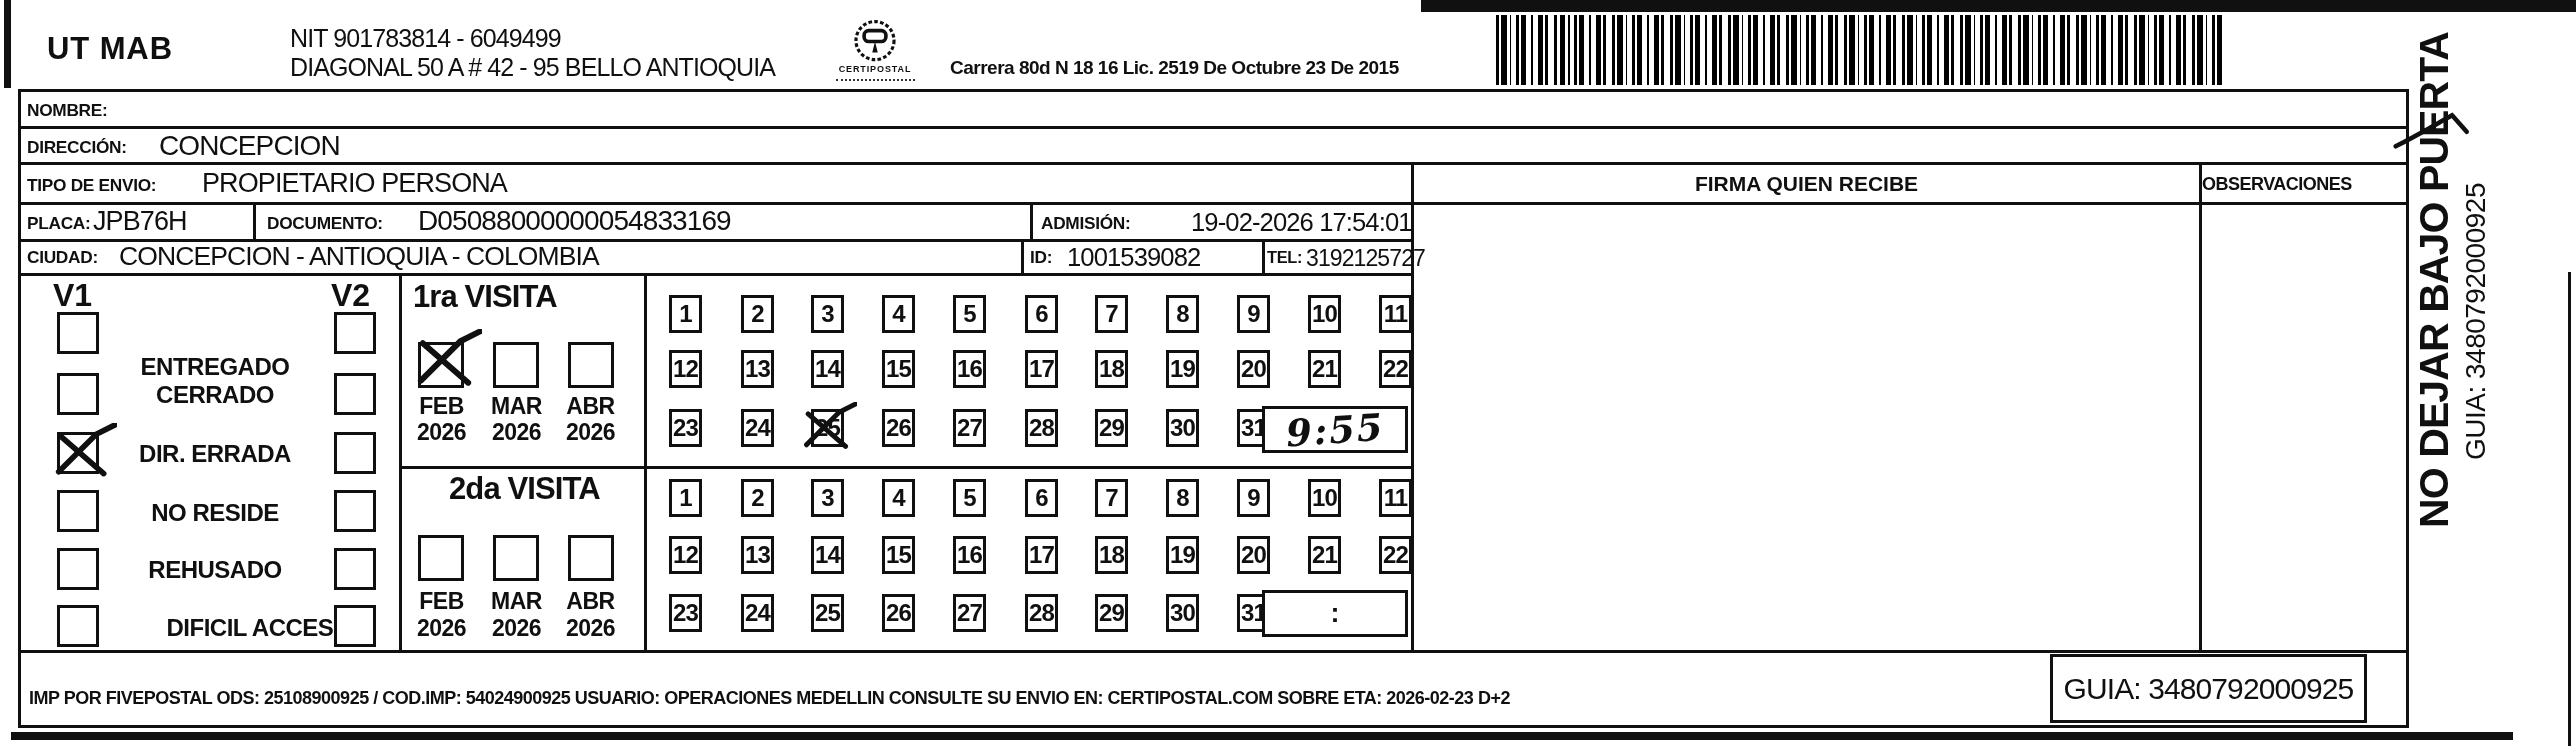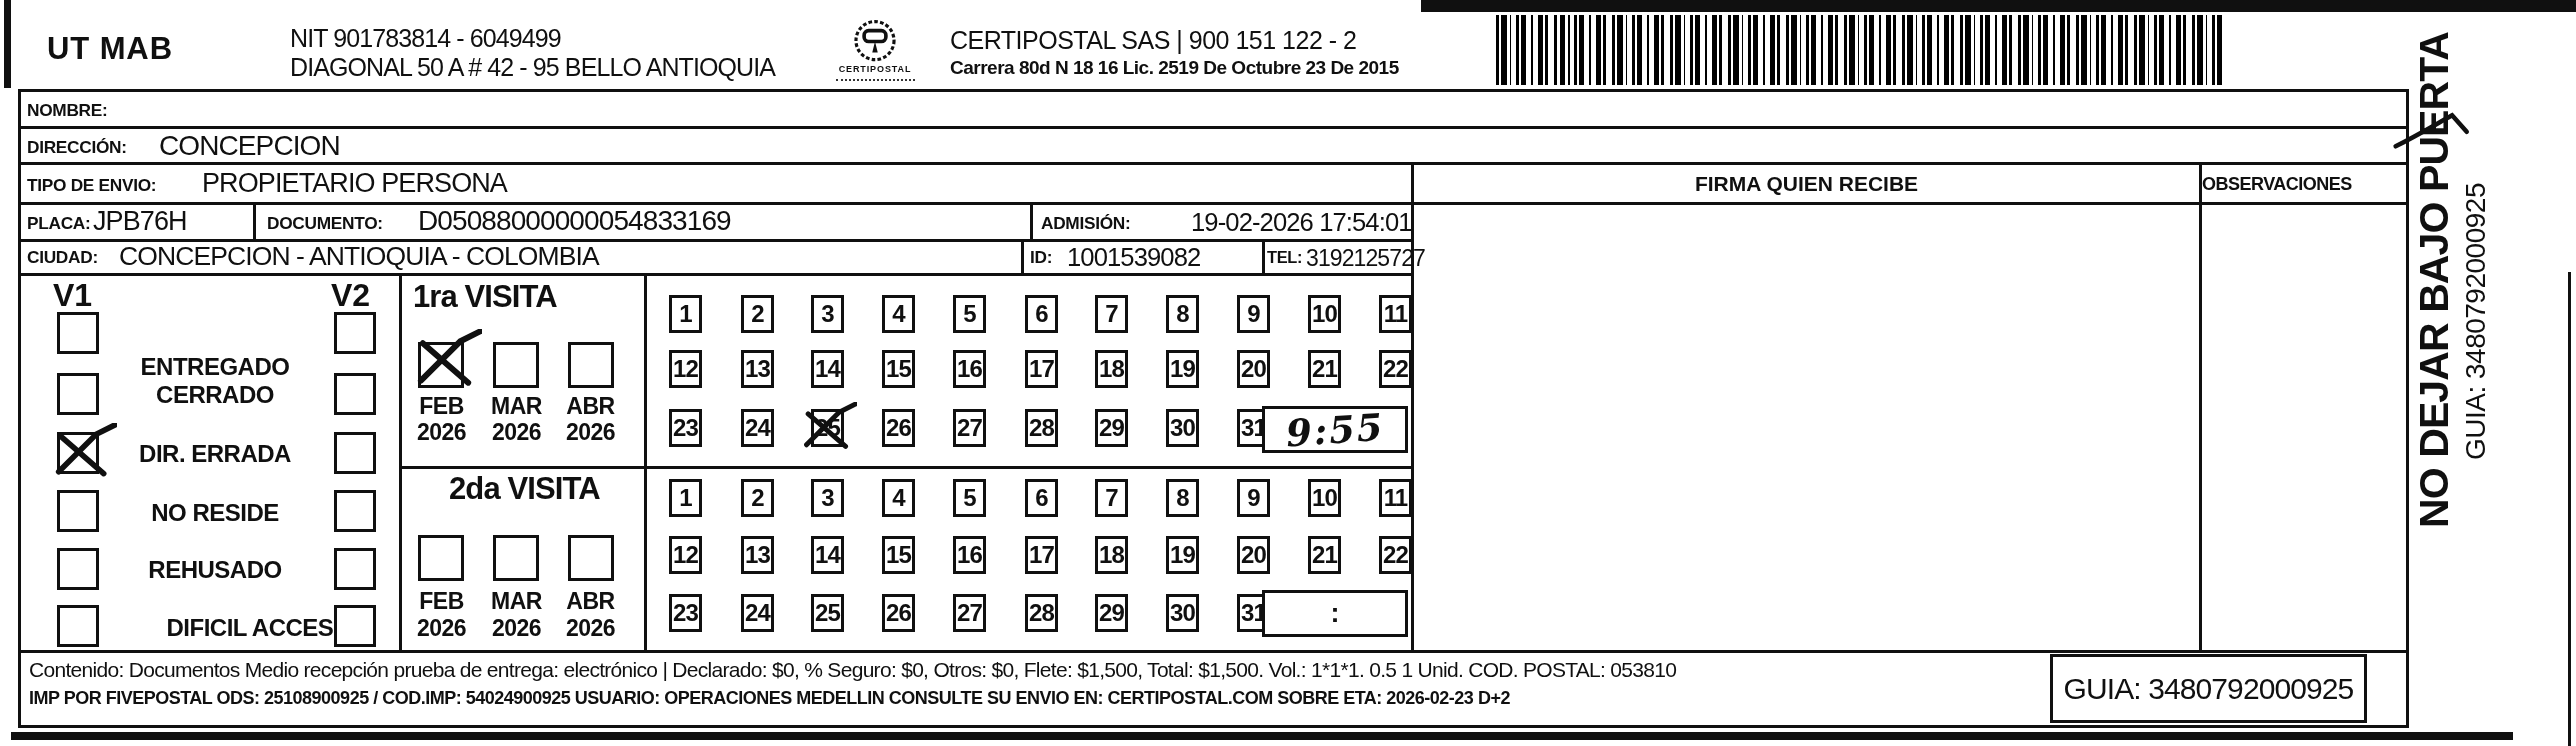--- a/index.html
+++ b/index.html
@@ -52,7 +52,6 @@
   <div class="abs" style="left:825px;top:64px;width:100px;text-align:center;font-size:9px;font-weight:bold;letter-spacing:0.9px;">CERTIPOSTAL</div>
   <div class="abs" style="left:836px;top:79px;width:79px;height:0;border-top:2.7px dotted #333;"></div>
 
-  <div class="abs" style="left:950px;top:25.6px;font-size:25px;letter-spacing:-0.5px;white-space:nowrap;">CERTIPOSTAL SAS | 900 151 122 - 2</div>
   <div class="abs" style="left:950px;top:57px;font-size:19px;font-weight:bold;letter-spacing:-0.5px;white-space:nowrap;">Carrera 80d N 18 16  Lic. 2519 De Octubre 23 De 2015</div>
 
   <div class="barcode" style="left:1496px;top:14.6px;width:731px;height:70px;"></div>

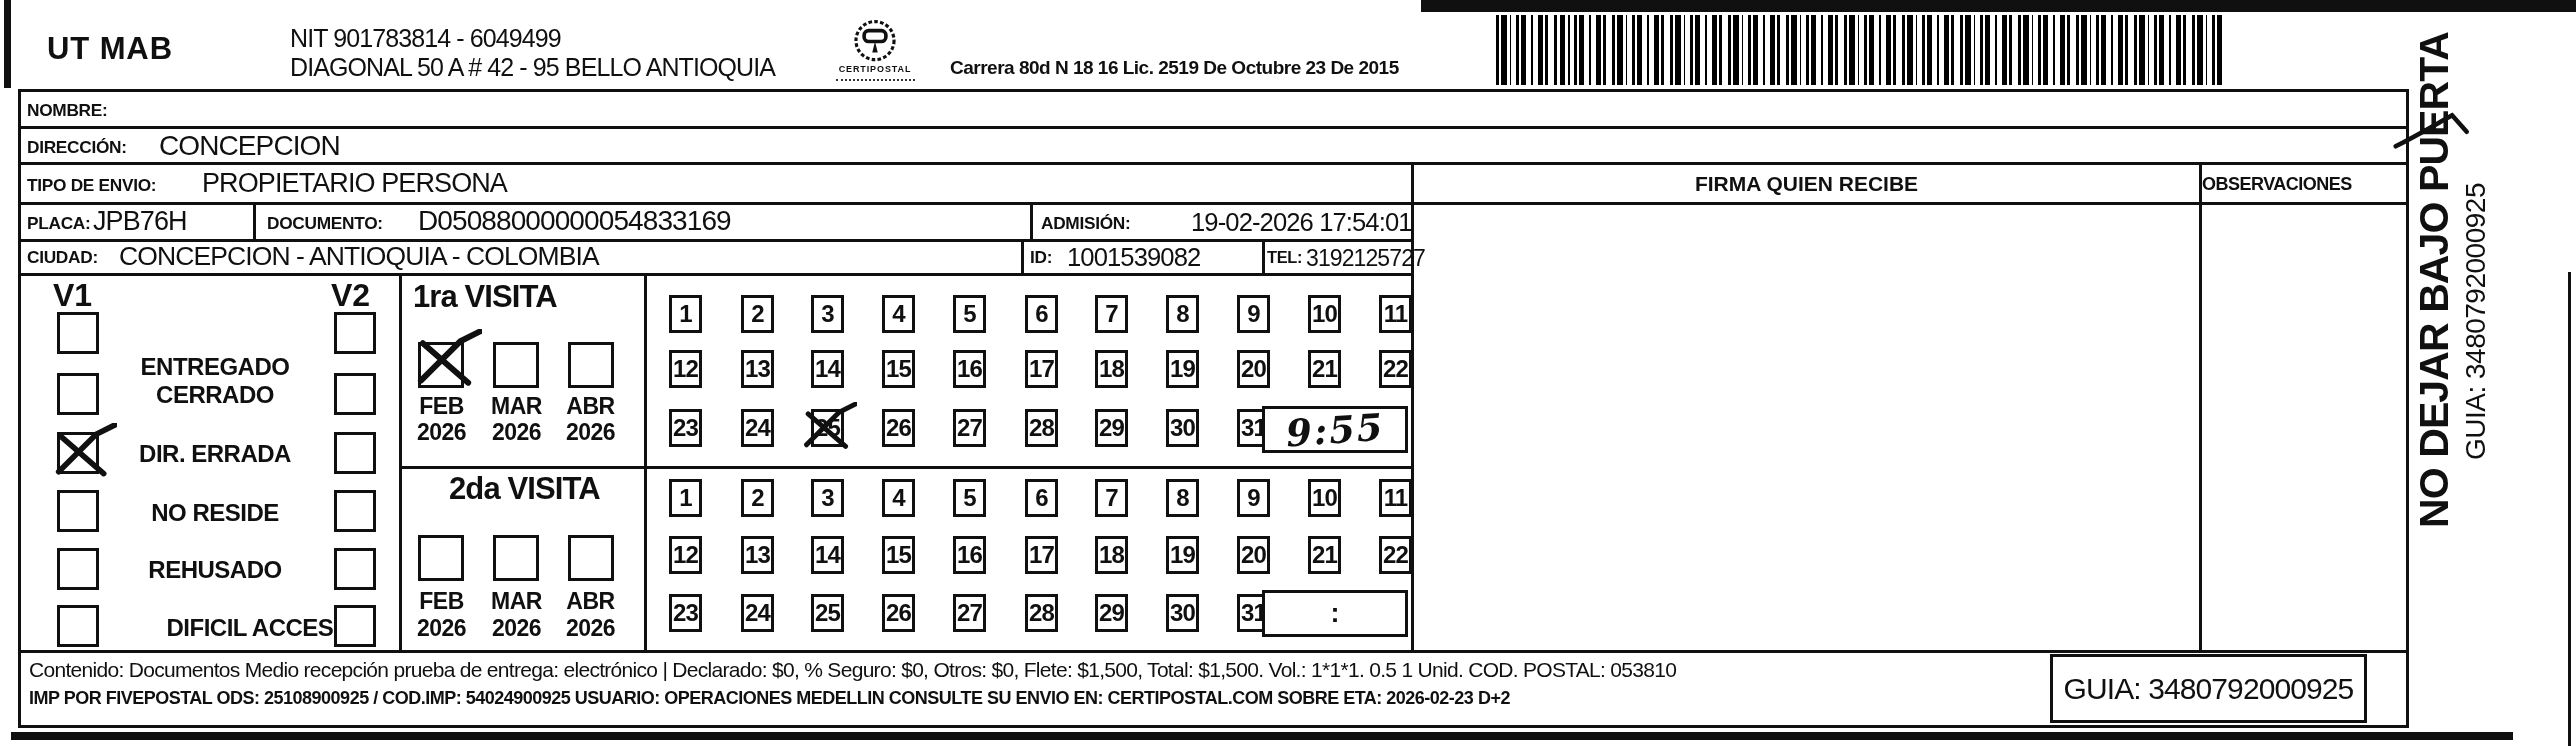--- a/index.html
+++ b/index.html
@@ -223,7 +223,6 @@
       </div>
     </div>
 
-  <div class="abs" style="left:29px;top:658px;font-size:21px;letter-spacing:-0.7px;white-space:nowrap;">Contenido: Documentos Medio recepción prueba de entrega: electrónico | Declarado: $0, % Seguro: $0, Otros: $0, Flete: $1,500, Total: $1,500. Vol.: 1*1*1. 0.5  1 Unid. COD. POSTAL: 053810</div>
   <div class="abs" style="left:29px;top:688px;font-size:18px;font-weight:bold;letter-spacing:-0.5px;white-space:nowrap;">IMP POR FIVEPOSTAL ODS: 25108900925 / COD.IMP: 54024900925 USUARIO: OPERACIONES MEDELLIN CONSULTE SU ENVIO EN: CERTIPOSTAL.COM SOBRE ETA: 2026-02-23 D+2</div>
   <div class="box" style="left:2050px;top:654px;width:317px;height:69px;display:flex;align-items:center;justify-content:center;">
     <span style="font-size:30px;letter-spacing:-0.9px;white-space:nowrap;">GUIA: 3480792000925</span>

